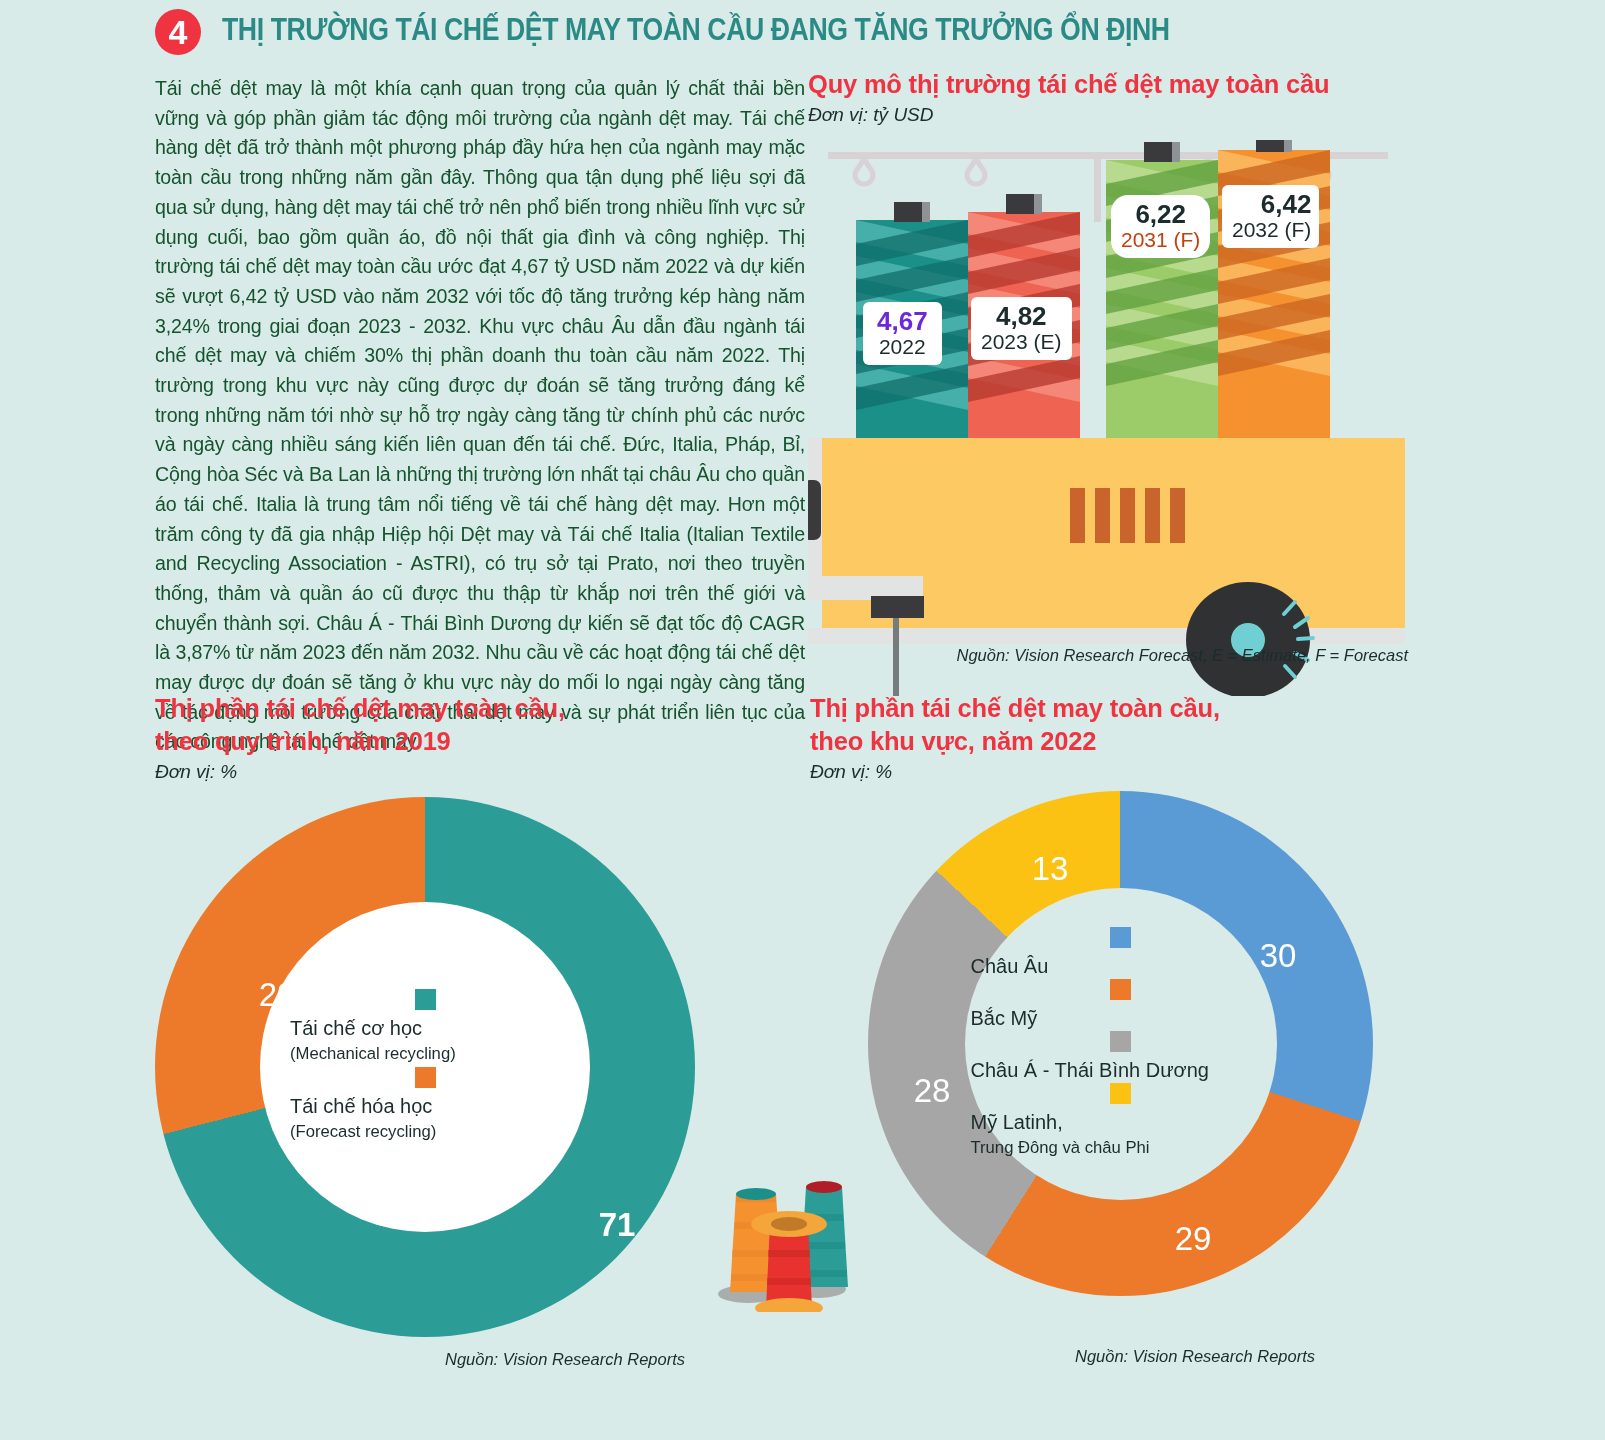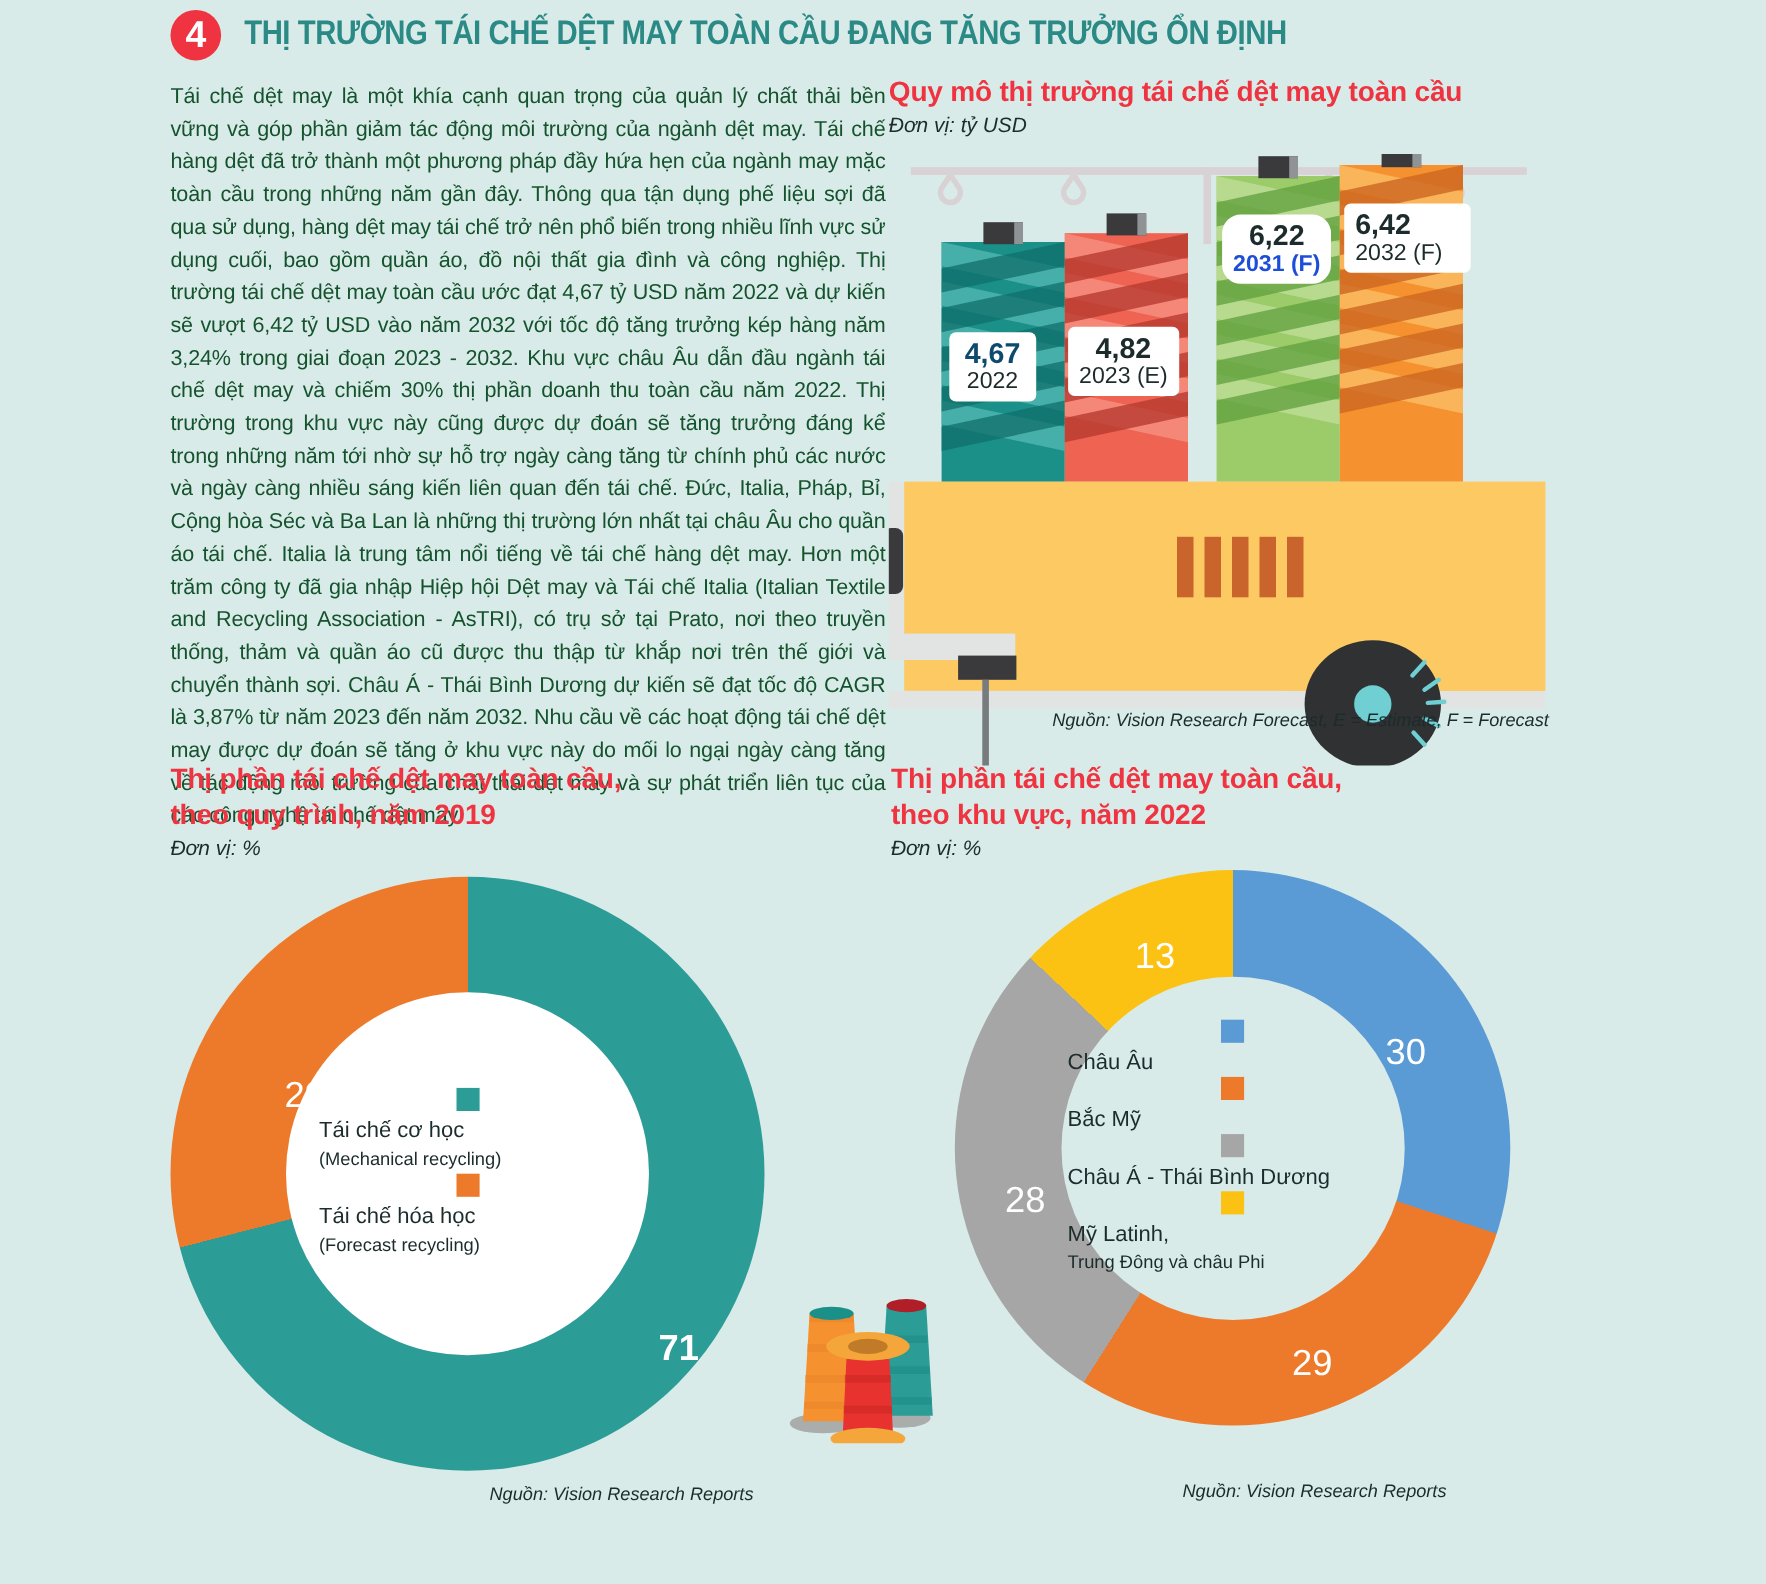--- a/index.html
+++ b/index.html
@@ -206,7 +206,7 @@
       <div style="font-size:26px;font-weight:bold;color:#1c2b2b;">6,22</div>
       <div style="font-size:21px;color:#1d4ed8;margin-top:-2px;font-weight:bold;">2031 (F)</div>
     </div>
-    <div style="position:absolute;left:414px;top:45px;background:#fff;border-radius:6px;padding:4px 26px 6px 10px;text-align:left;">
+    <div style="position:absolute;left:414px;top:45px;background:#fff;border-radius:6px;padding:4px 8px 6px 10px;text-align:right;">
       <div style="font-size:26px;font-weight:bold;color:#1c2b2b;">6,42</div>
       <div style="font-size:21px;color:#1c2b2b;margin-top:-2px;">2032 (F)</div>
     </div>

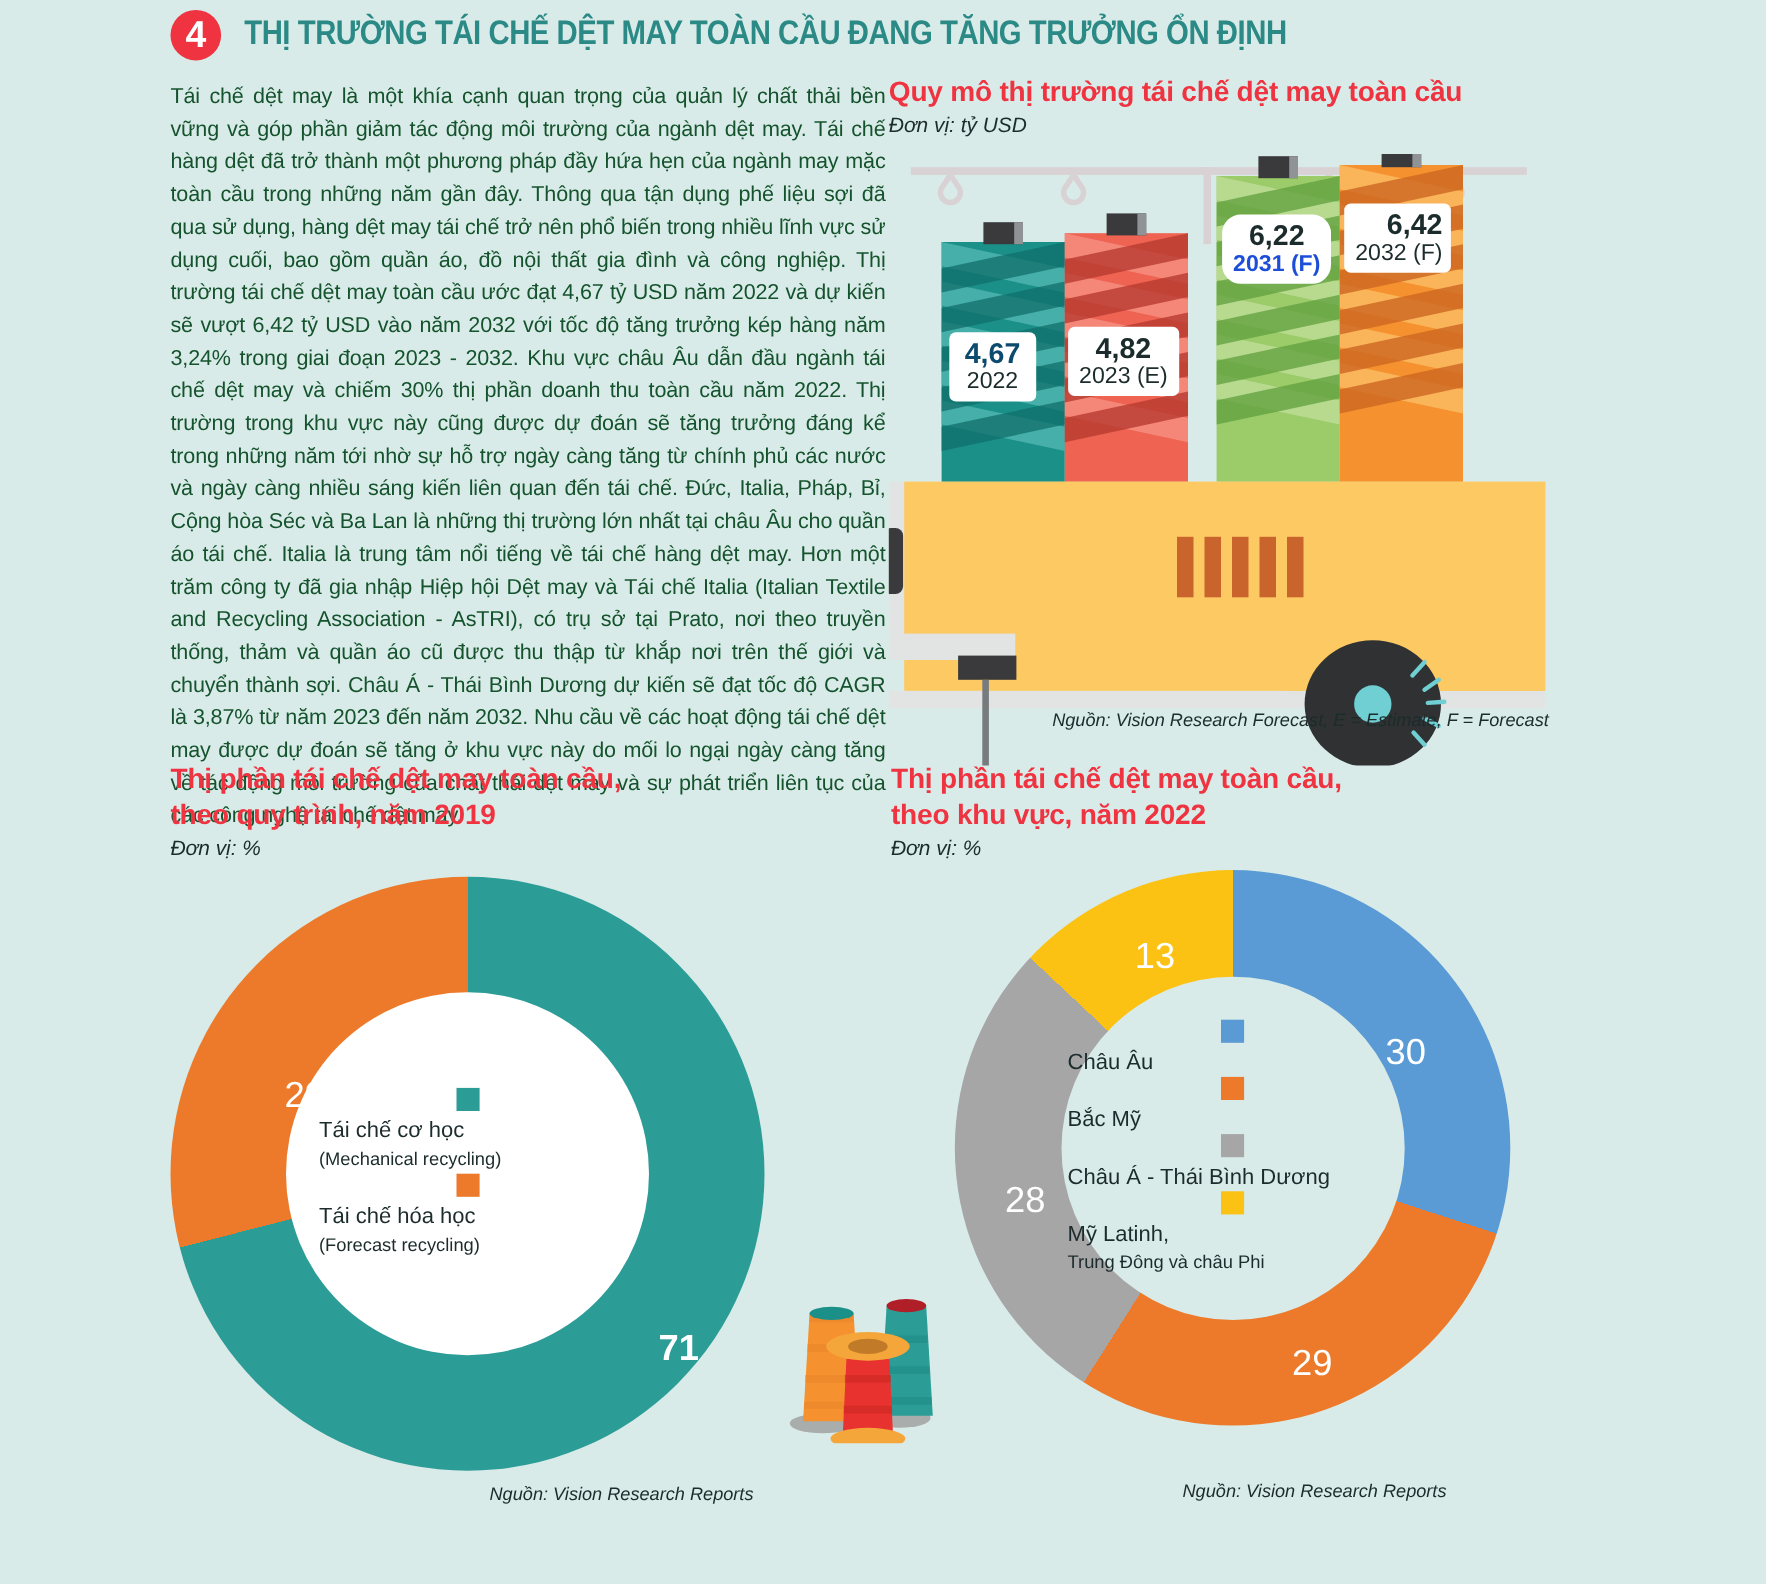--- a/index.html
+++ b/index.html
@@ -204,7 +204,7 @@
     </div>
     <div style="position:absolute;left:303px;top:55px;background:#fff;border-radius:17px;padding:4px 10px 6px 10px;text-align:center;">
       <div style="font-size:26px;font-weight:bold;color:#1c2b2b;">6,22</div>
-      <div style="font-size:21px;color:#1d4ed8;margin-top:-2px;font-weight:bold;">2031 (F)</div>
+      <div style="font-size:21px;color:#c2410c;margin-top:-2px;">2031 (F)</div>
     </div>
     <div style="position:absolute;left:414px;top:45px;background:#fff;border-radius:6px;padding:4px 8px 6px 10px;text-align:right;">
       <div style="font-size:26px;font-weight:bold;color:#1c2b2b;">6,42</div>

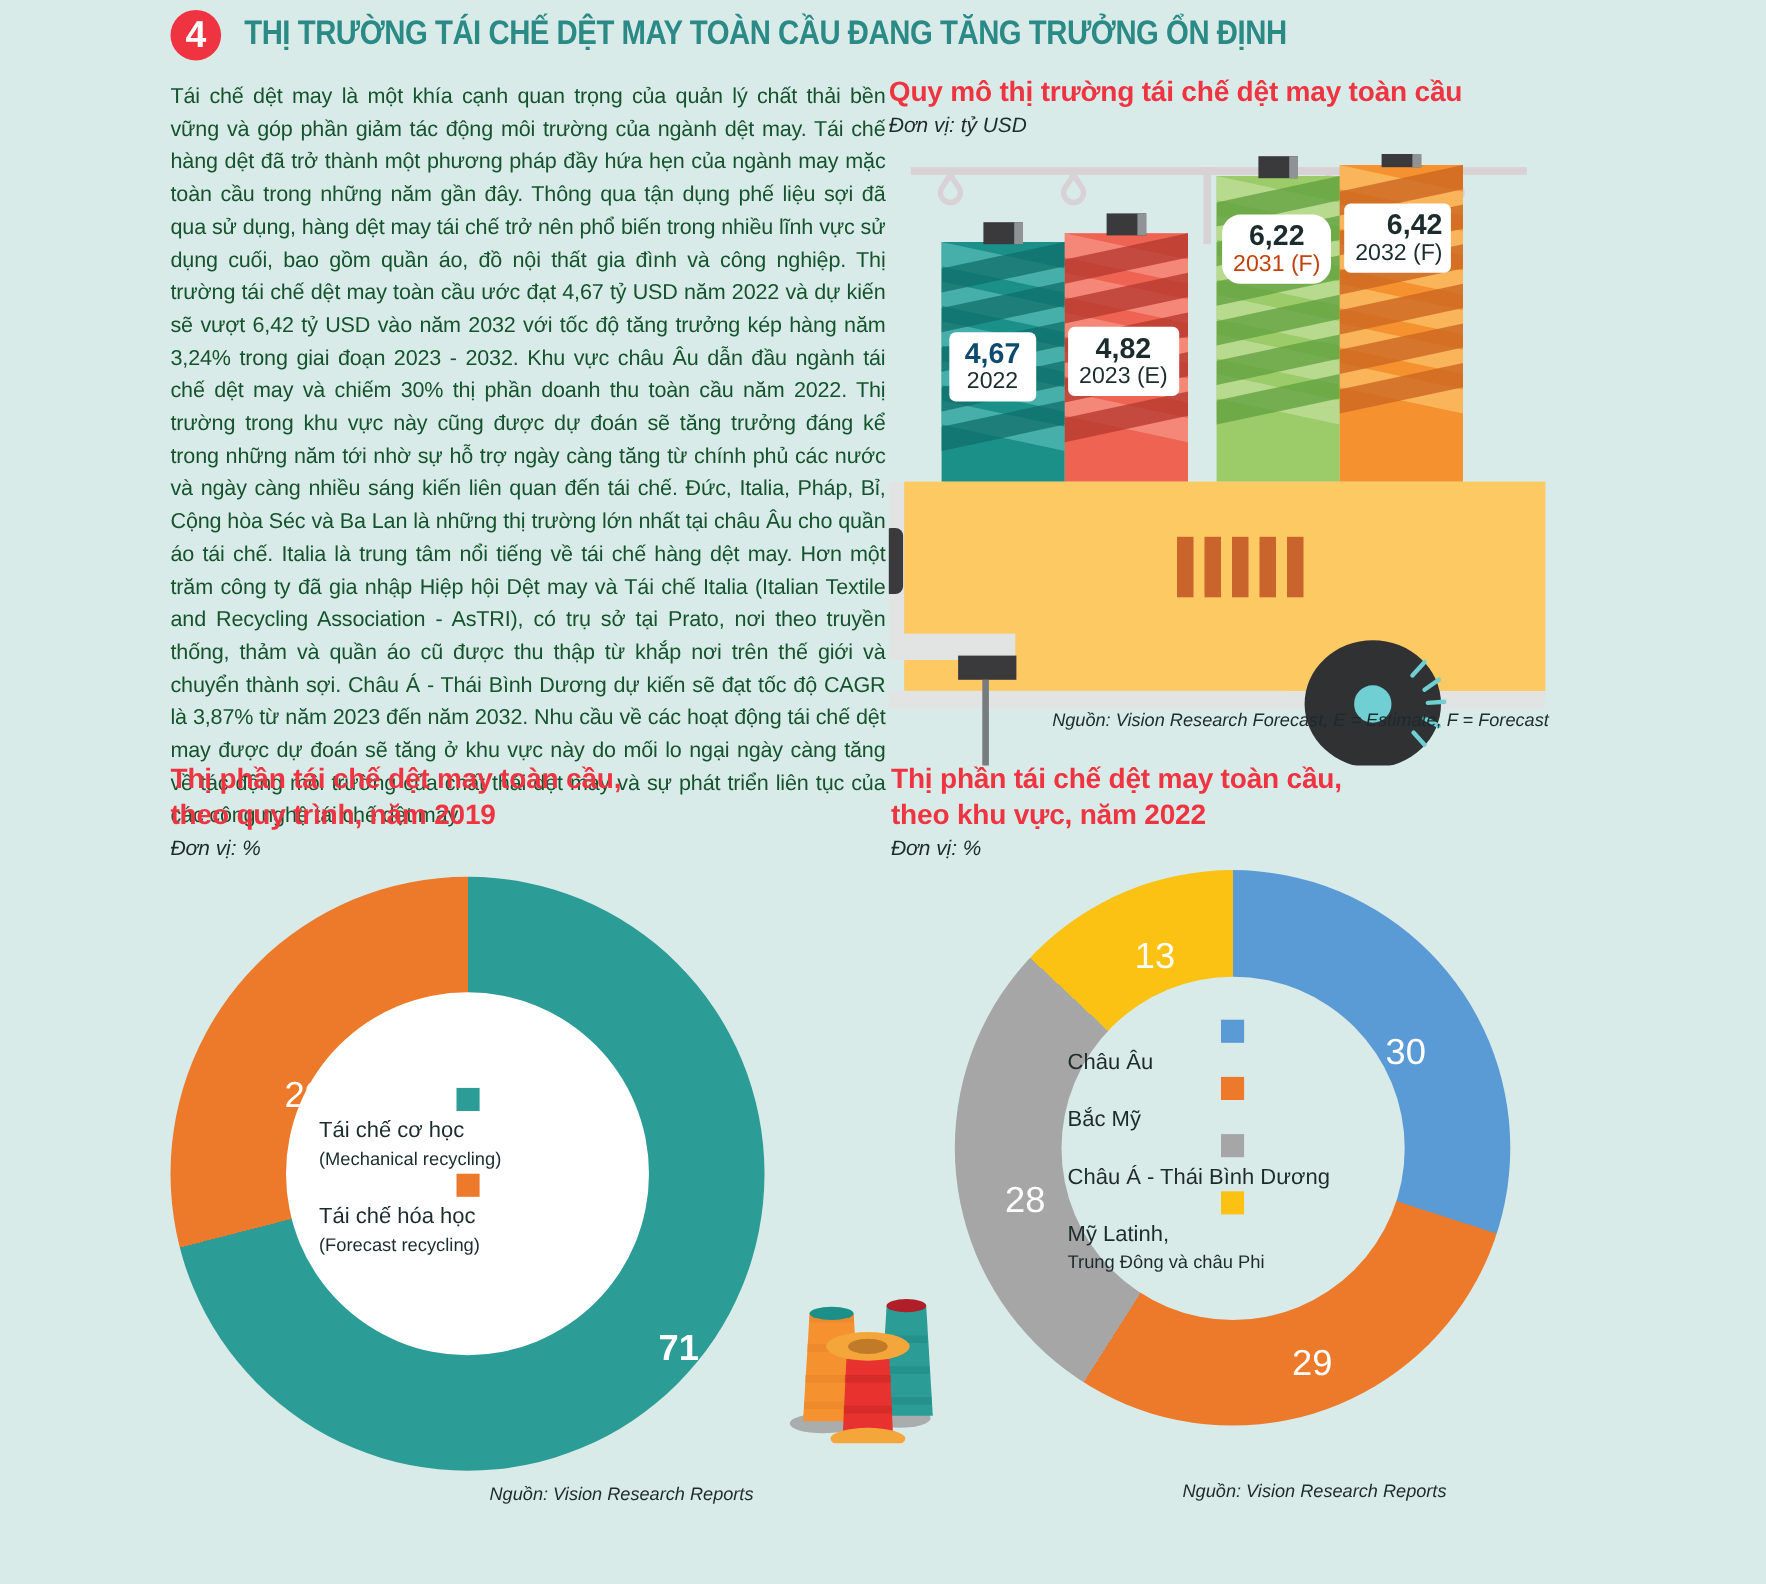--- a/index.html
+++ b/index.html
@@ -195,7 +195,7 @@
 
     
     <div style="position:absolute;left:55px;top:162px;background:#fff;border-radius:6px;padding:4px 14px 6px 14px;text-align:center;">
-      <div style="font-size:26px;font-weight:bold;color:#0c4a6e;">4,67</div>
+      <div style="font-size:26px;font-weight:bold;color:#6d28d9;">4,67</div>
       <div style="font-size:21px;color:#1c2b2b;margin-top:-2px;">2022</div>
     </div>
     <div style="position:absolute;left:163px;top:157px;background:#fff;border-radius:6px;padding:4px 10px 6px 10px;text-align:center;">

